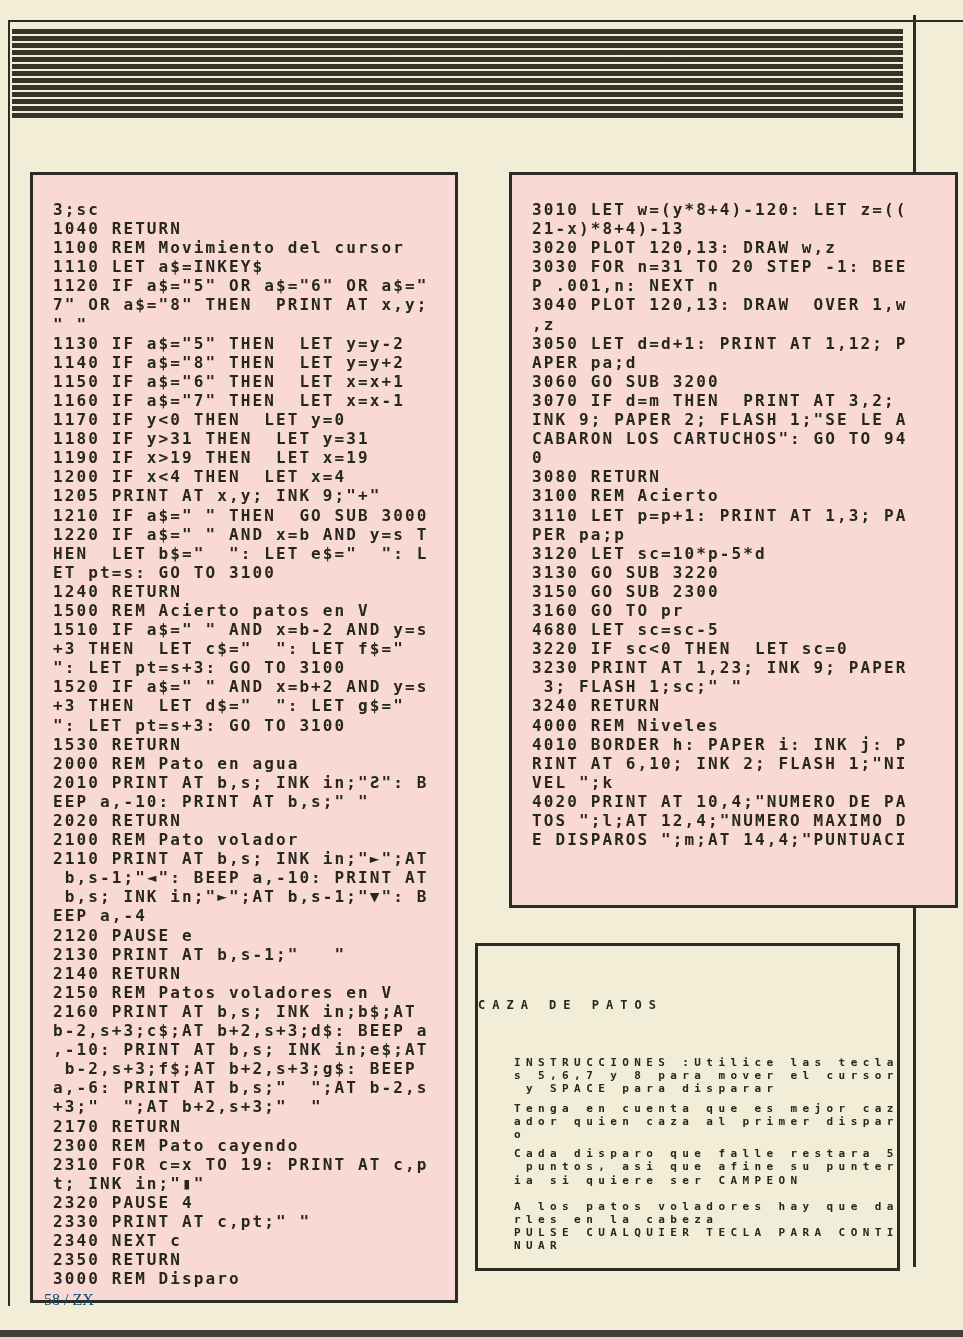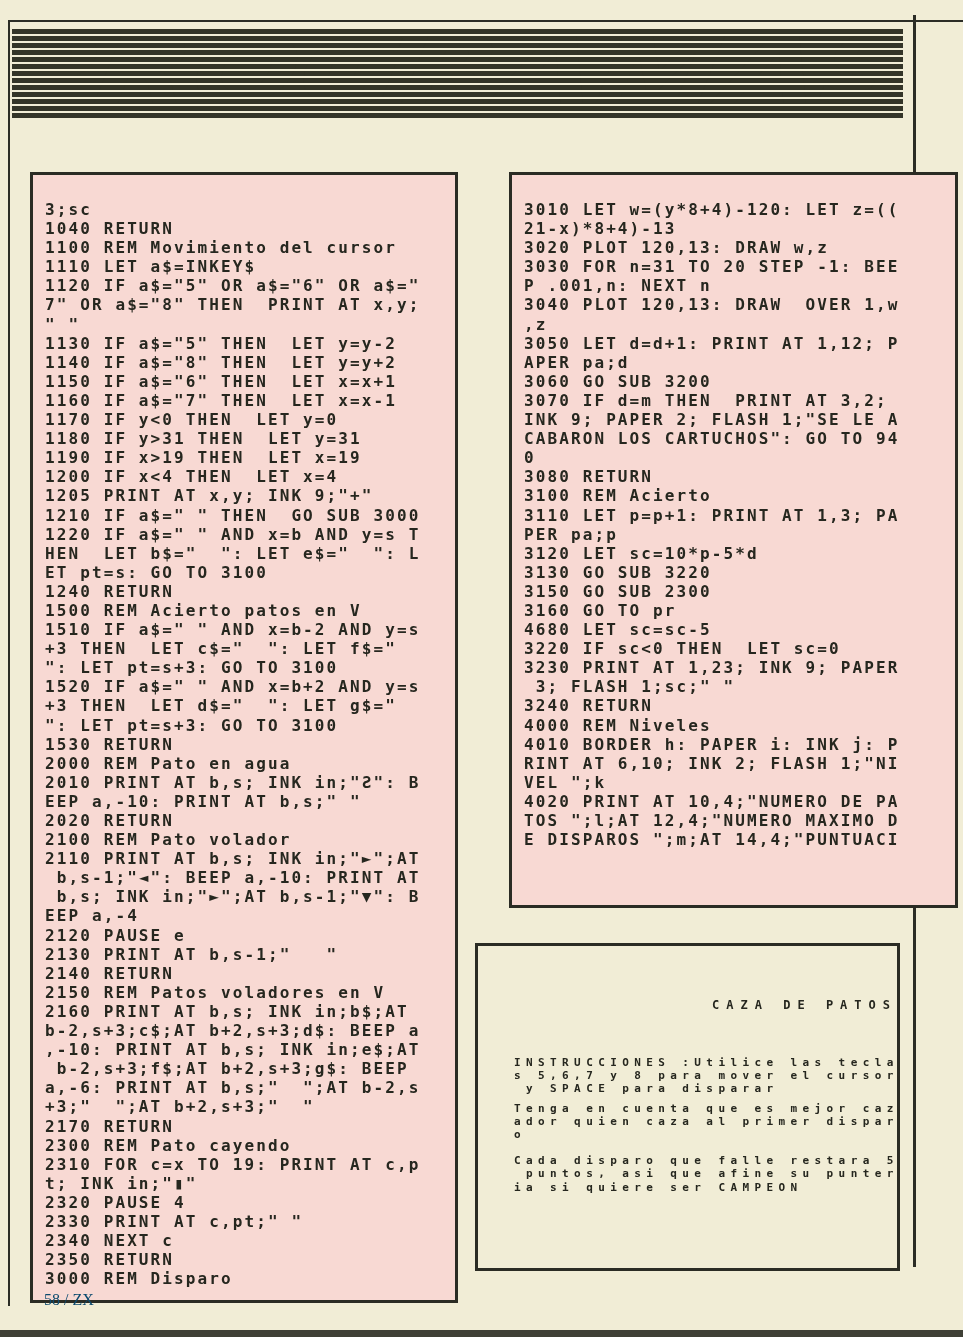--- a/index.html
+++ b/index.html
@@ -48,7 +48,7 @@
   }
   .panel-left  { left:30px;  top:172px; width:428px; height:1131px; }
   .panel-right { left:489px; top:172px; width:449px; height:736px;margin-left:20px; }
-  .code { padding:25px 0 0 12px; }
+  .code { padding:25px 0 0 20px; }
   .code-line {
     font-family:"DejaVu Sans Mono", monospace;
     font-size:16px; font-weight:bold;

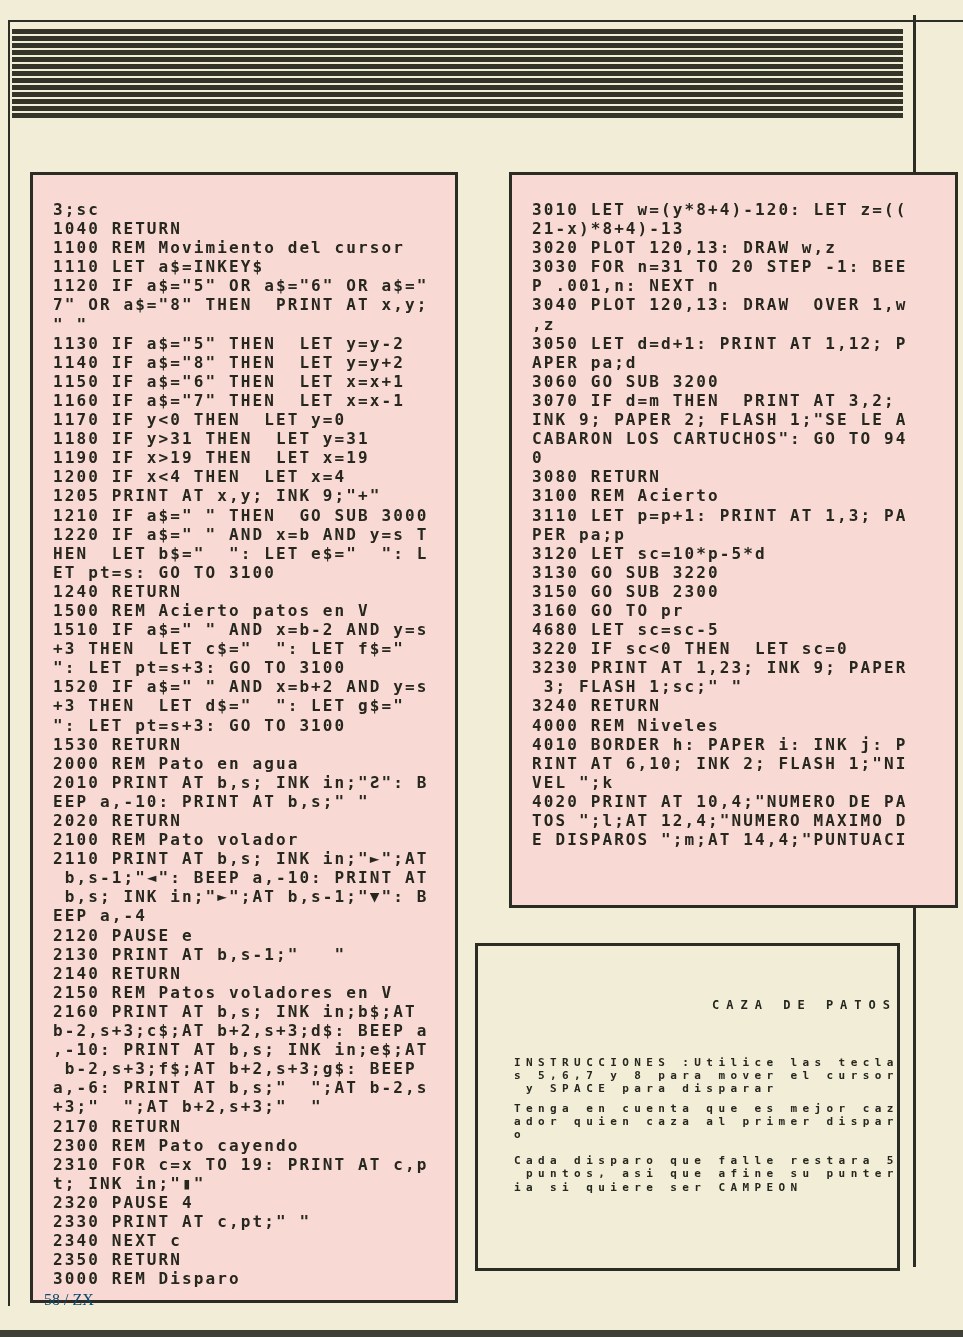--- a/index.html
+++ b/index.html
@@ -66,7 +66,7 @@
   }
   .info-title {
     margin-top:52px;
-    text-align:right;
+    text-align:left;
     font-family:"DejaVu Sans Mono", monospace;
     font-weight:bold; font-size:12px;
     letter-spacing:7px;

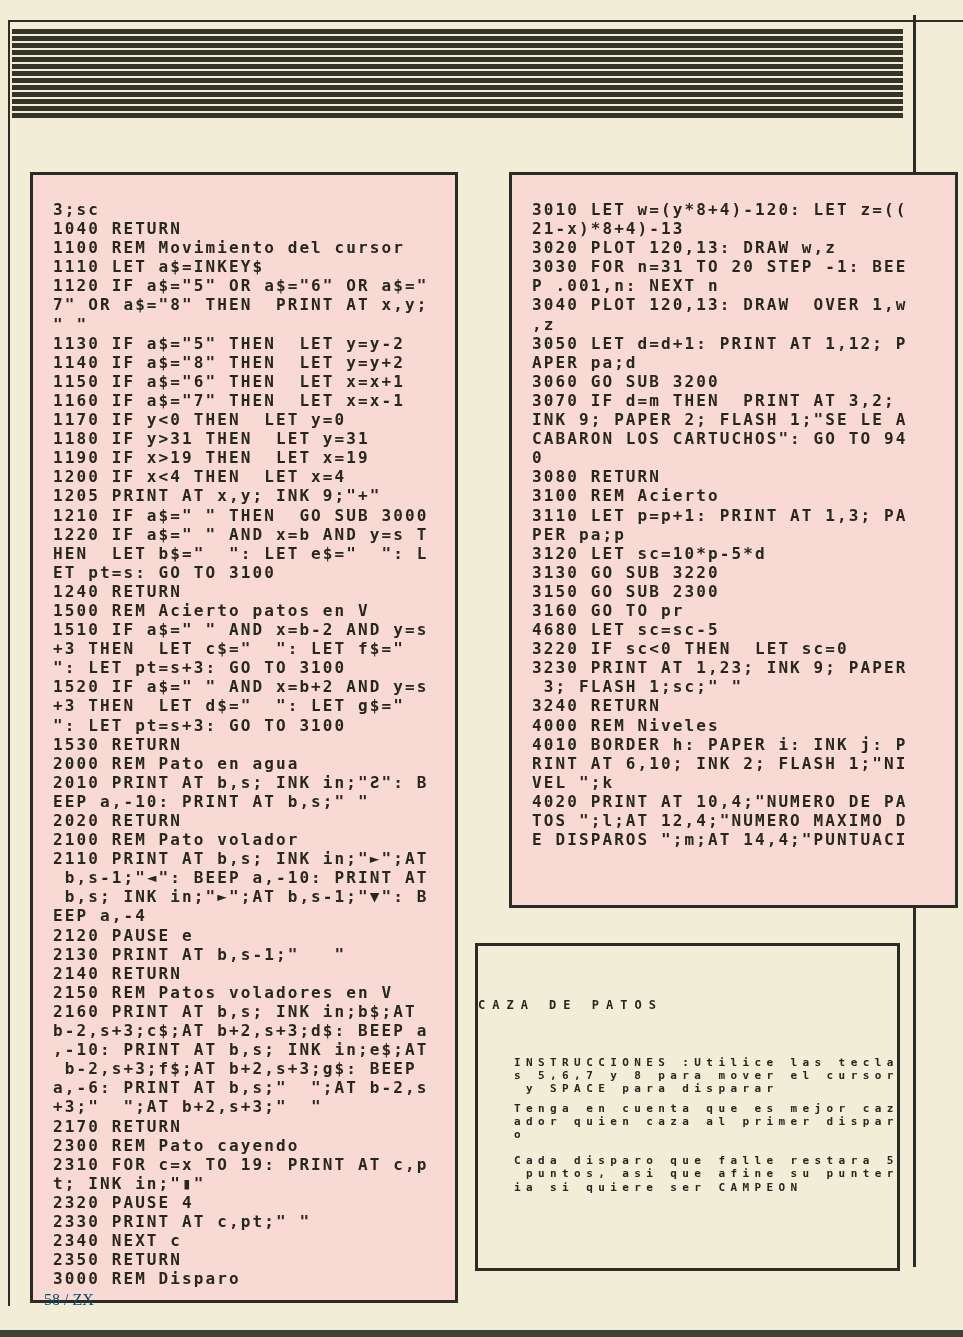--- a/index.html
+++ b/index.html
@@ -225,6 +225,12 @@
         <div class="ix-line"> puntos, asi que afine su punter</div>
         <div class="ix-line">ia si quiere ser CAMPEON</div>
       </div>
+      <div class="ix-line-group">
+        <div class="ix-line">A los patos voladores hay que da</div>
+        <div class="ix-line">rles en la cabeza</div>
+        <div class="ix-line">PULSE CUALQUIER TECLA PARA CONTI</div>
+        <div class="ix-line">NUAR</div>
+      </div>
     </div>
 </div>
 

